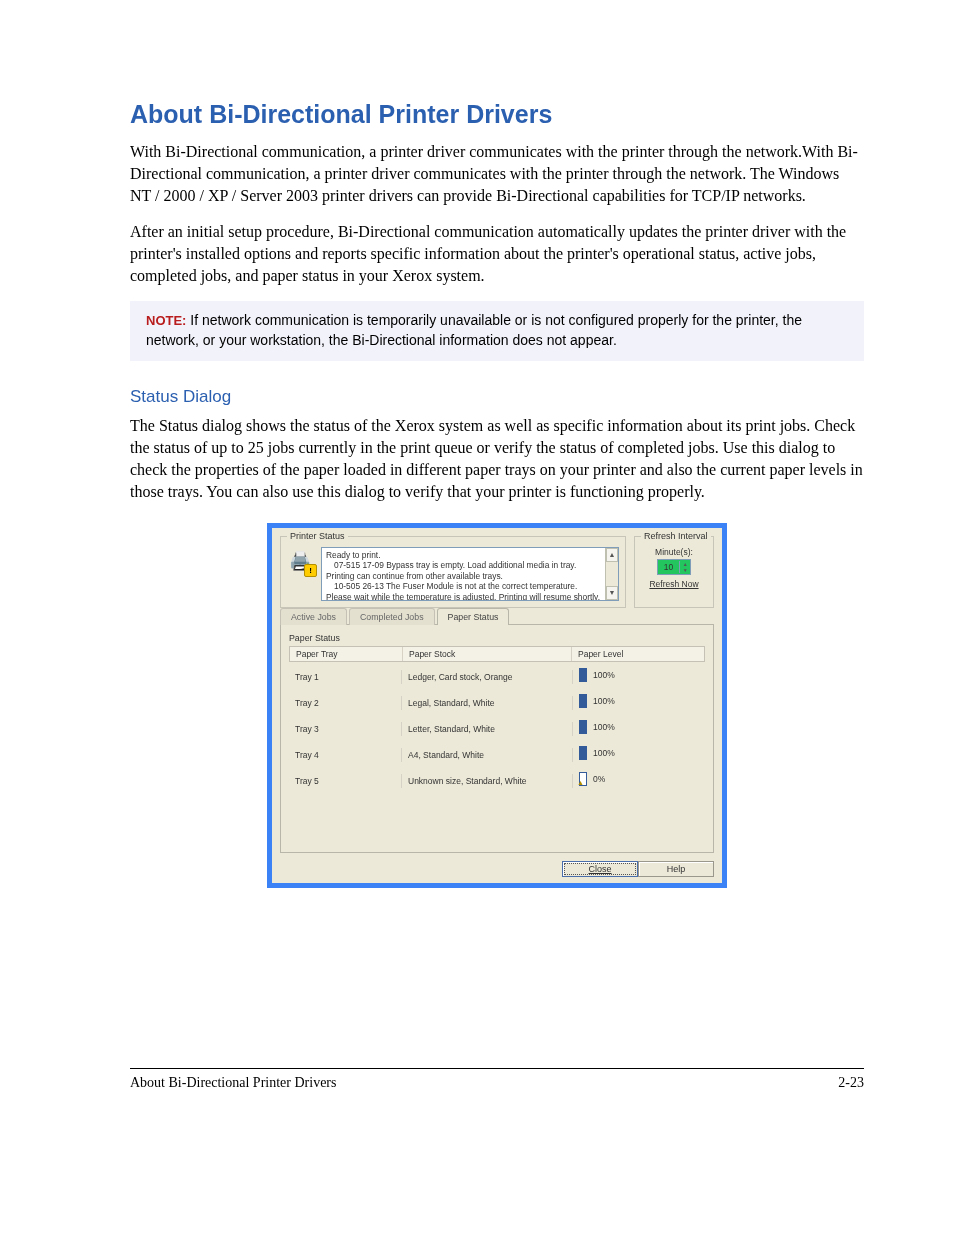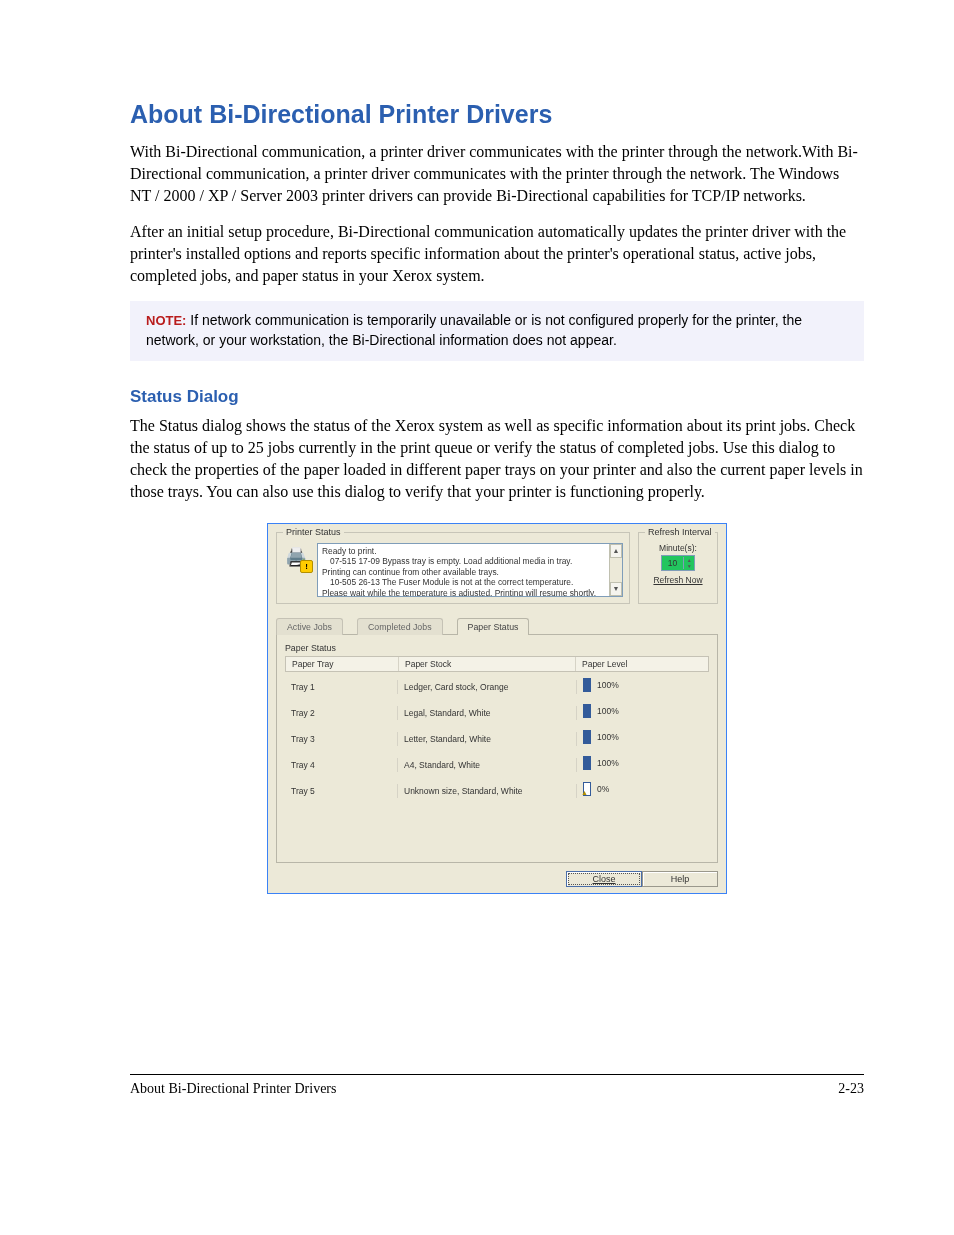--- a/index.html
+++ b/index.html
@@ -26,7 +26,7 @@
   h2.sub-heading {
     color: #2b5fb0;
     font-family: Arial, Helvetica, sans-serif;
-    font-weight: bold;
+    font-weight: normal;
     font-size: 17px;
     margin: 26px 0 8px 0;
   }

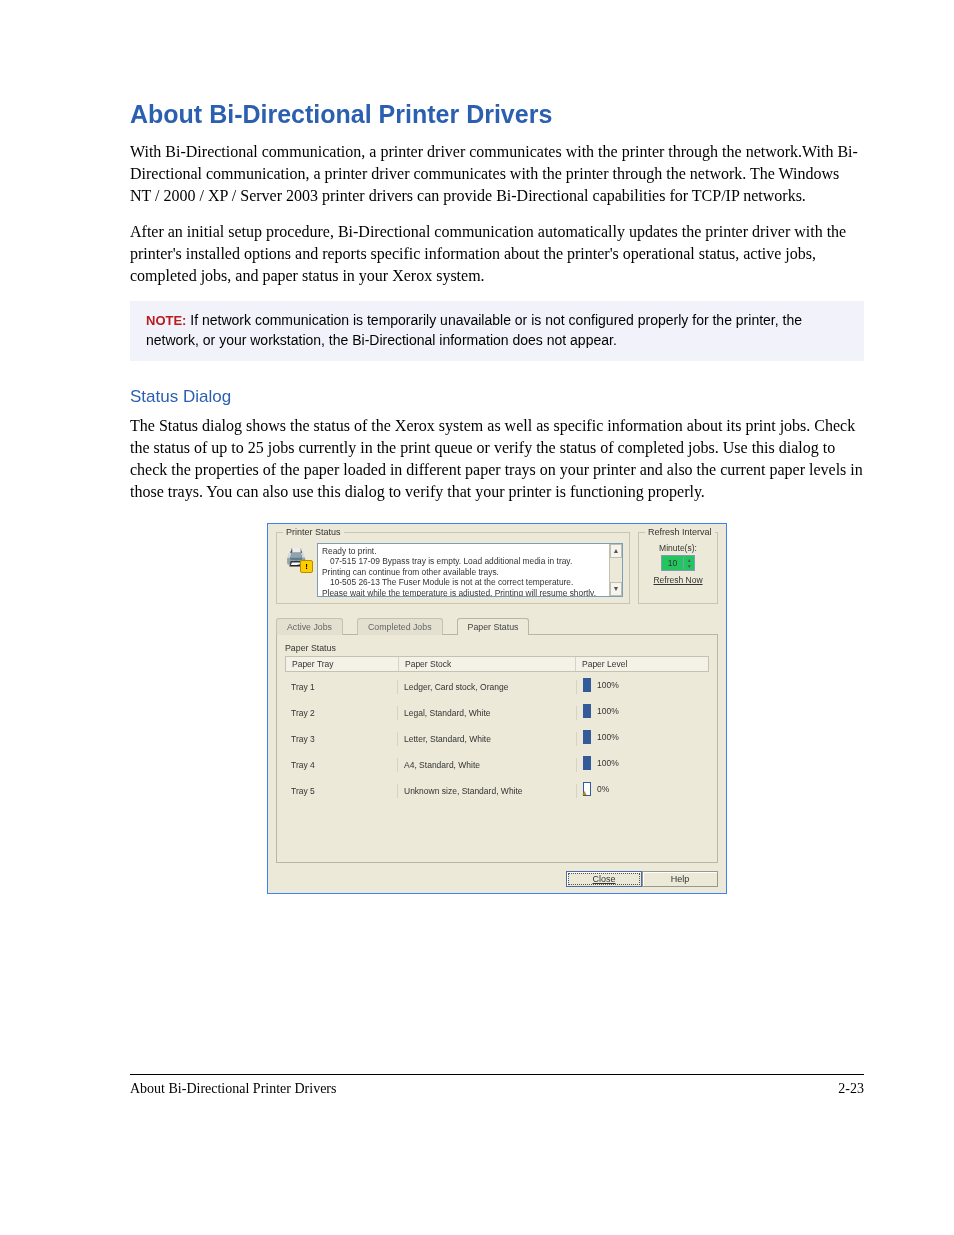--- a/index.html
+++ b/index.html
@@ -55,7 +55,7 @@
     width: 460px;
     margin: 20px auto 0 auto;
     background: #ece9d8;
-    border: 1px solid #3b82f6;
+    border: 5px solid #3b82f6;
     font-family: Tahoma, Arial, sans-serif;
     font-size: 9px;
     color: #333;

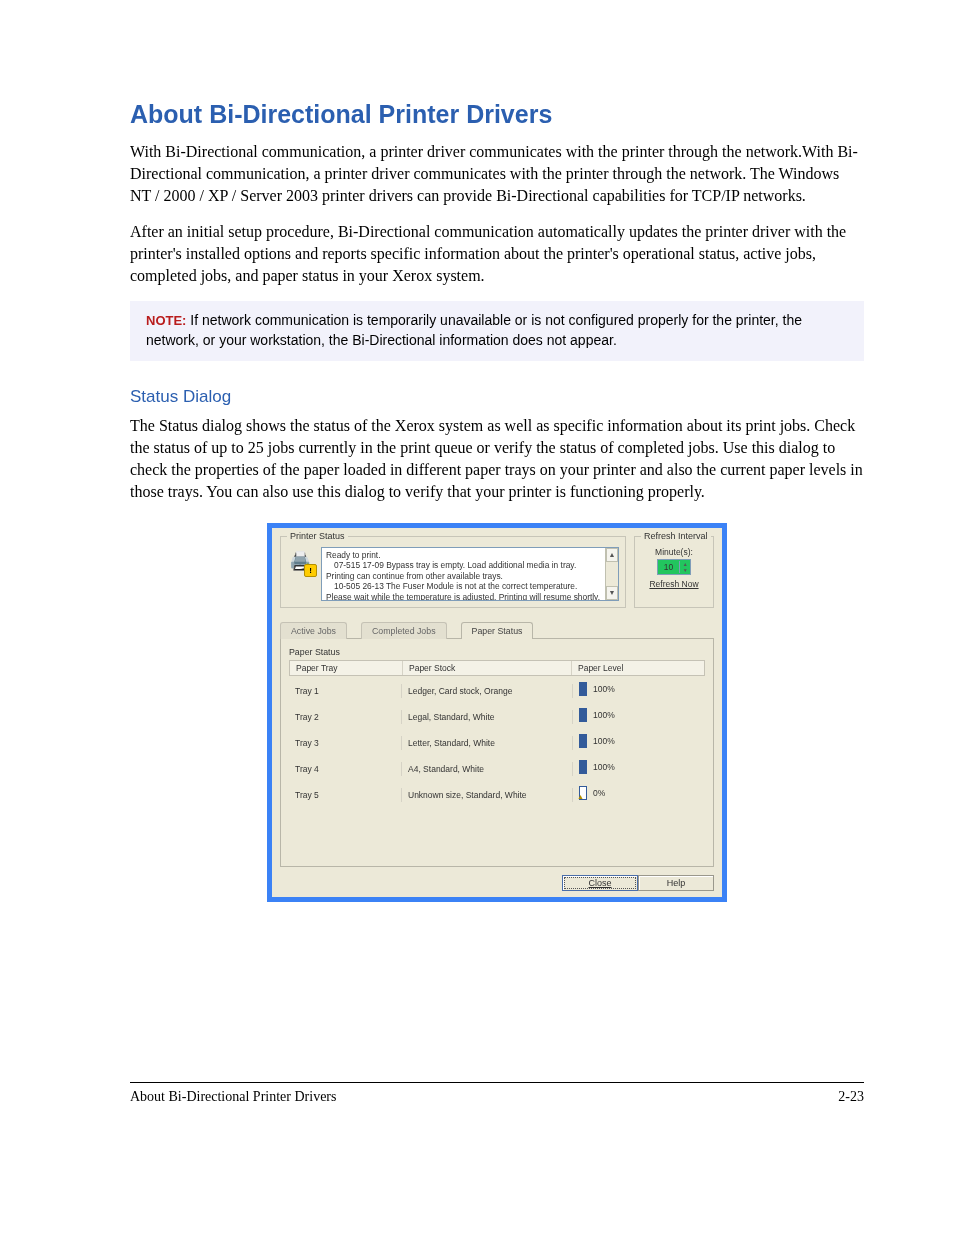--- a/index.html
+++ b/index.html
@@ -156,8 +156,7 @@
   
   .tabs-row {
     display: flex;
-    margin-top: 14px;
-    gap: 12px;
+    gap: 0;
     font-size: 8.8px;
   }
   .tab {

